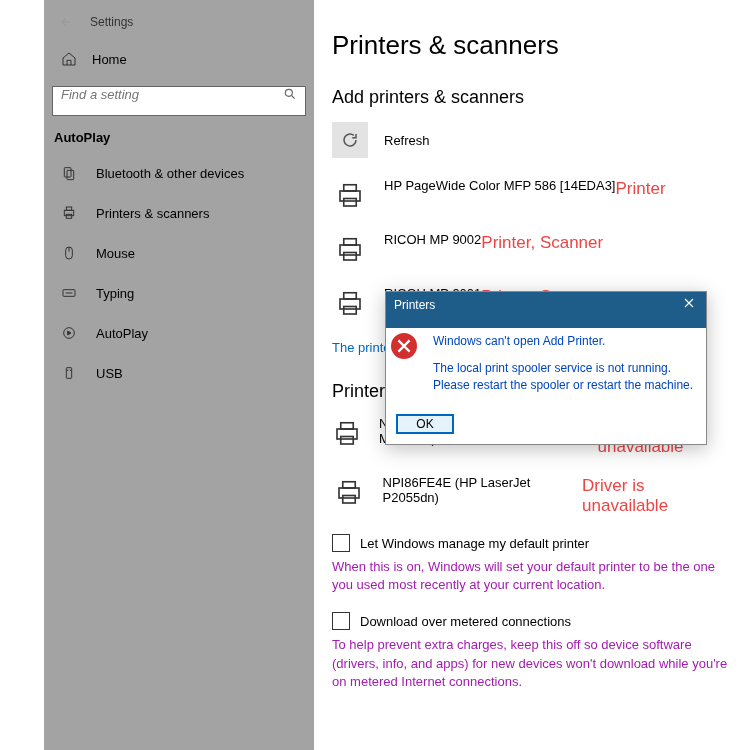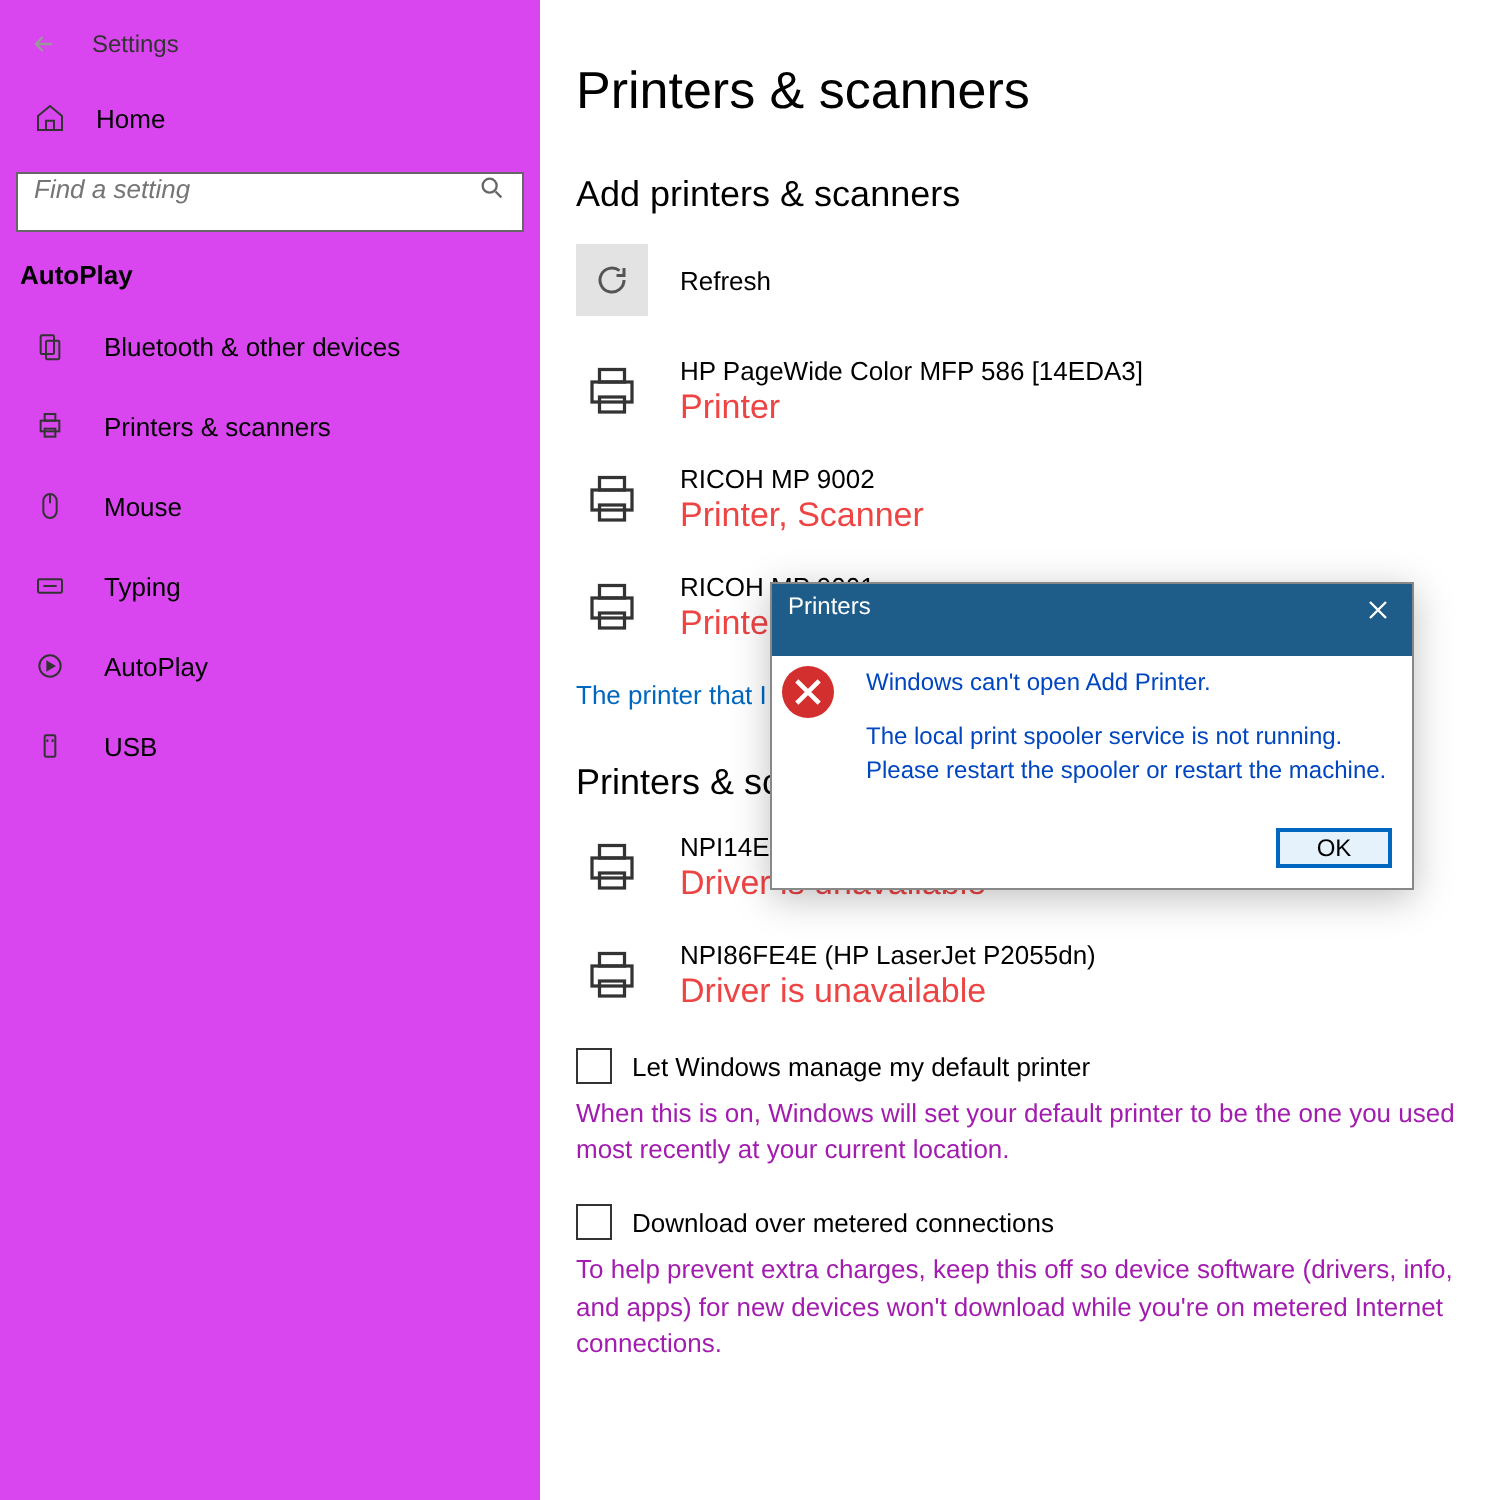--- a/index.html
+++ b/index.html
@@ -4,7 +4,7 @@
 <style>
 * { box-sizing: border-box; margin: 0; padding: 0; font-family: "Segoe UI", -apple-system, sans-serif; }
 body { width: 747px; height: 750px; background: #fff; overflow: hidden; display: flex; color: #000; font-size: 13px; }
-.sidebar { width: 270px; background: #d946ef; height: 100%; padding: 0; }
+.sidebar { width: 270px; background: #a3a3a3; height: 100%; padding: 0; margin-left: 44px; }
 .header-row { display: flex; align-items: center; padding: 10px 12px 0 12px; height: 34px; }
 .back-arrow { width: 20px; height: 20px; display: flex; align-items: center; justify-content: center; color: #999; margin-right: 14px; }
 .app-title { font-size: 12px; color: #333; }

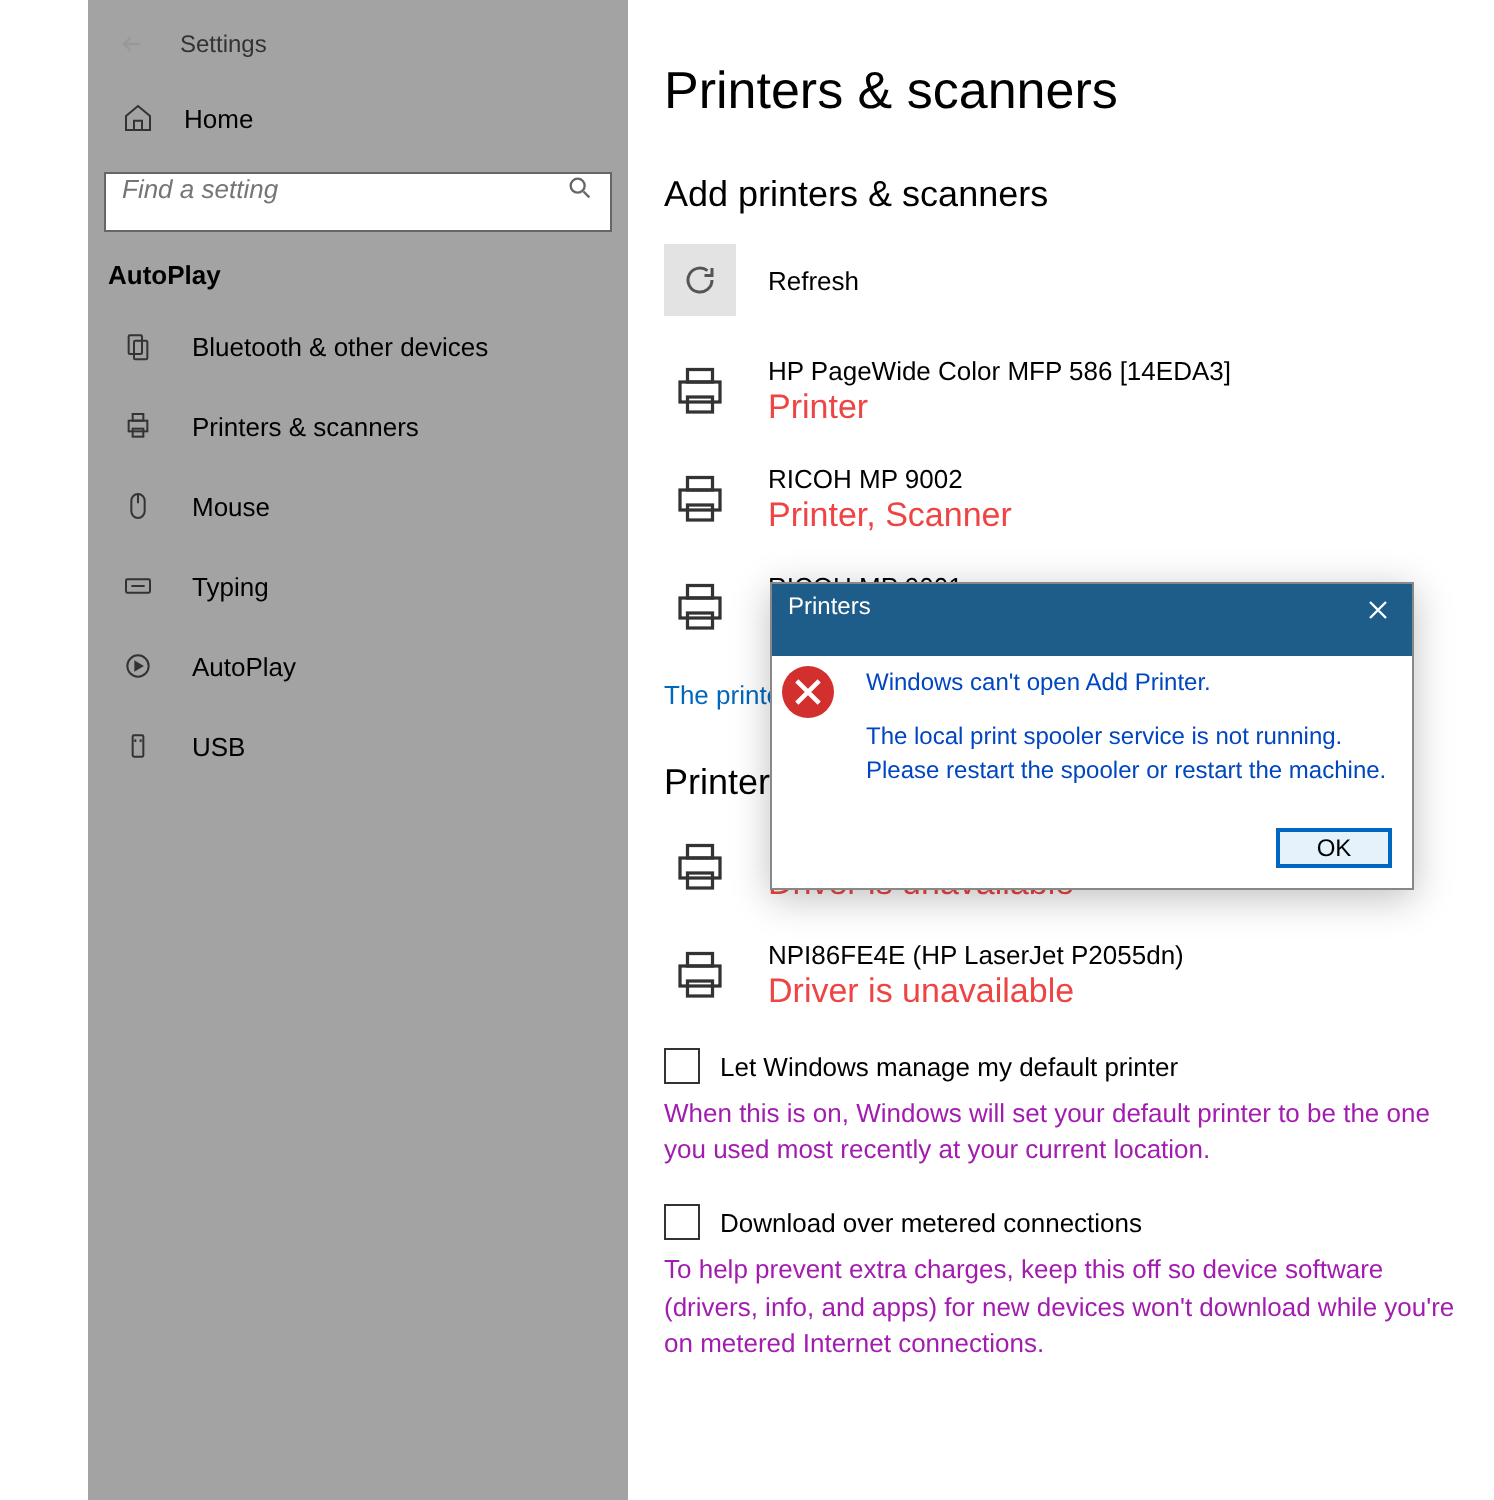--- a/index.html
+++ b/index.html
@@ -24,7 +24,7 @@
 .refresh-btn { width: 36px; height: 36px; background: #e3e3e3; display: flex; align-items: center; justify-content: center; margin-right: 16px; cursor: pointer; }
 .device-row { display: flex; align-items: flex-start; margin-bottom: 18px; cursor: pointer; }
 .device-icon { width: 36px; height: 36px; margin-right: 16px; display: flex; align-items: center; justify-content: center; }
-.device-info { display: flex; flex-direction: column; }
+.device-info { display: flex; }
 .device-name { font-size: 13px; }
 .device-sub { font-size: 17px; color: #ef4444; margin-top: 1px; }
 .link-text { color: #0067c0; font-size: 13px; margin-top: 2px; margin-bottom: 18px; cursor: pointer; }

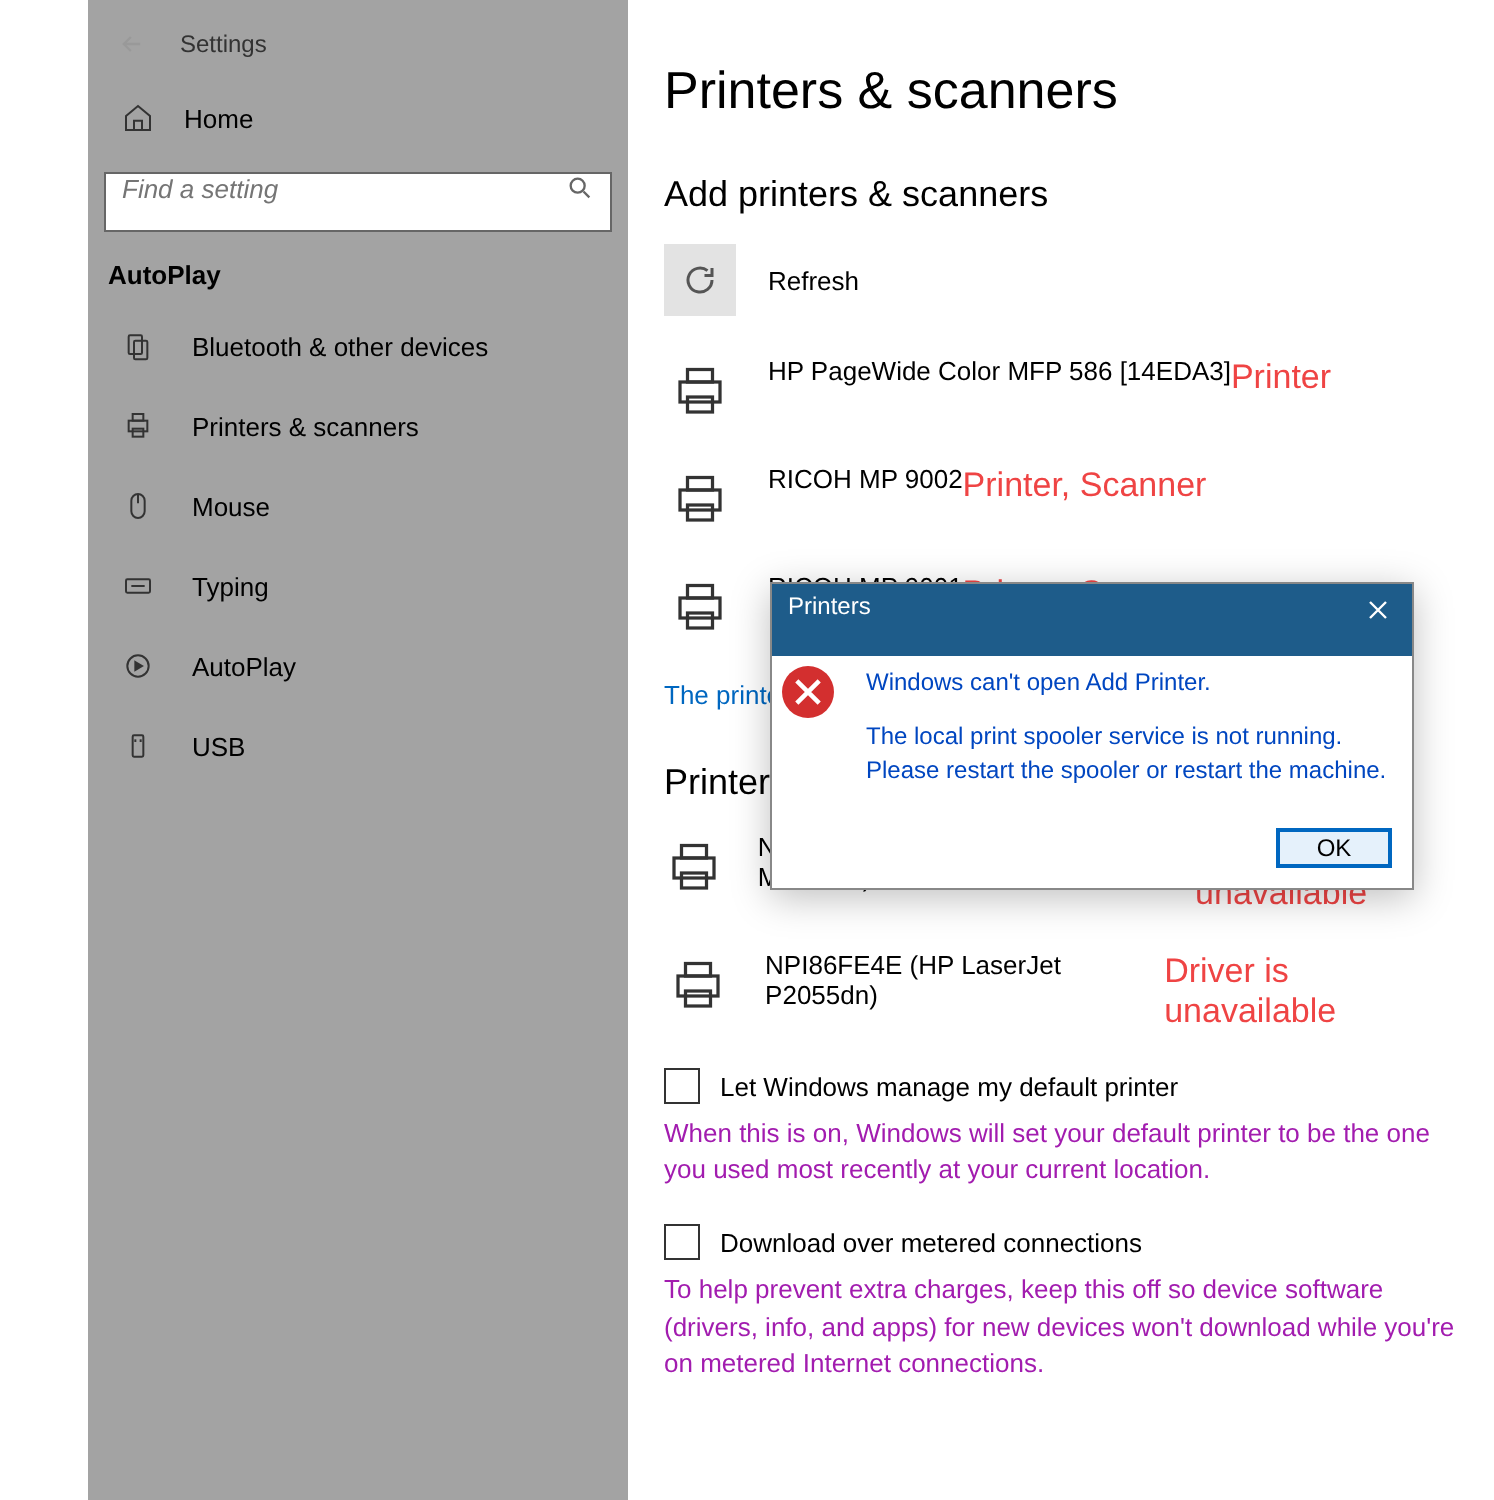--- a/index.html
+++ b/index.html
@@ -33,7 +33,7 @@
 .help-text { font-size: 13px; color: #a21caf; line-height: 1.4; margin-bottom: 18px; }
 
 .dialog { position: absolute; left: 385px; top: 291px; width: 322px; background: #fff; border: 1px solid #888; box-shadow: 0 4px 18px rgba(0,0,0,0.25); font-size: 12px; }
-.dialog-title { background: #1e5c8a; color: #fff; padding: 4px 8px; display: flex; align-items: flex-start; justify-content: space-between; height: 36px; }
+.dialog-title { background: #1e5c8a; color: #fff; padding: 16px 8px; display: flex; align-items: flex-end; justify-content: space-between; height: 36px; }
 .dialog-close { width: 18px; height: 18px; display: flex; align-items: center; justify-content: center; cursor: pointer; }
 .dialog-body { padding: 5px; display: flex; align-items: flex-start; }
 .dialog-erricon { width: 26px; height: 26px; border-radius: 50%; background: #d32f2f; display: flex; align-items: center; justify-content: center; color: #fff; font-weight: bold; margin-right: 16px; flex-shrink: 0; }

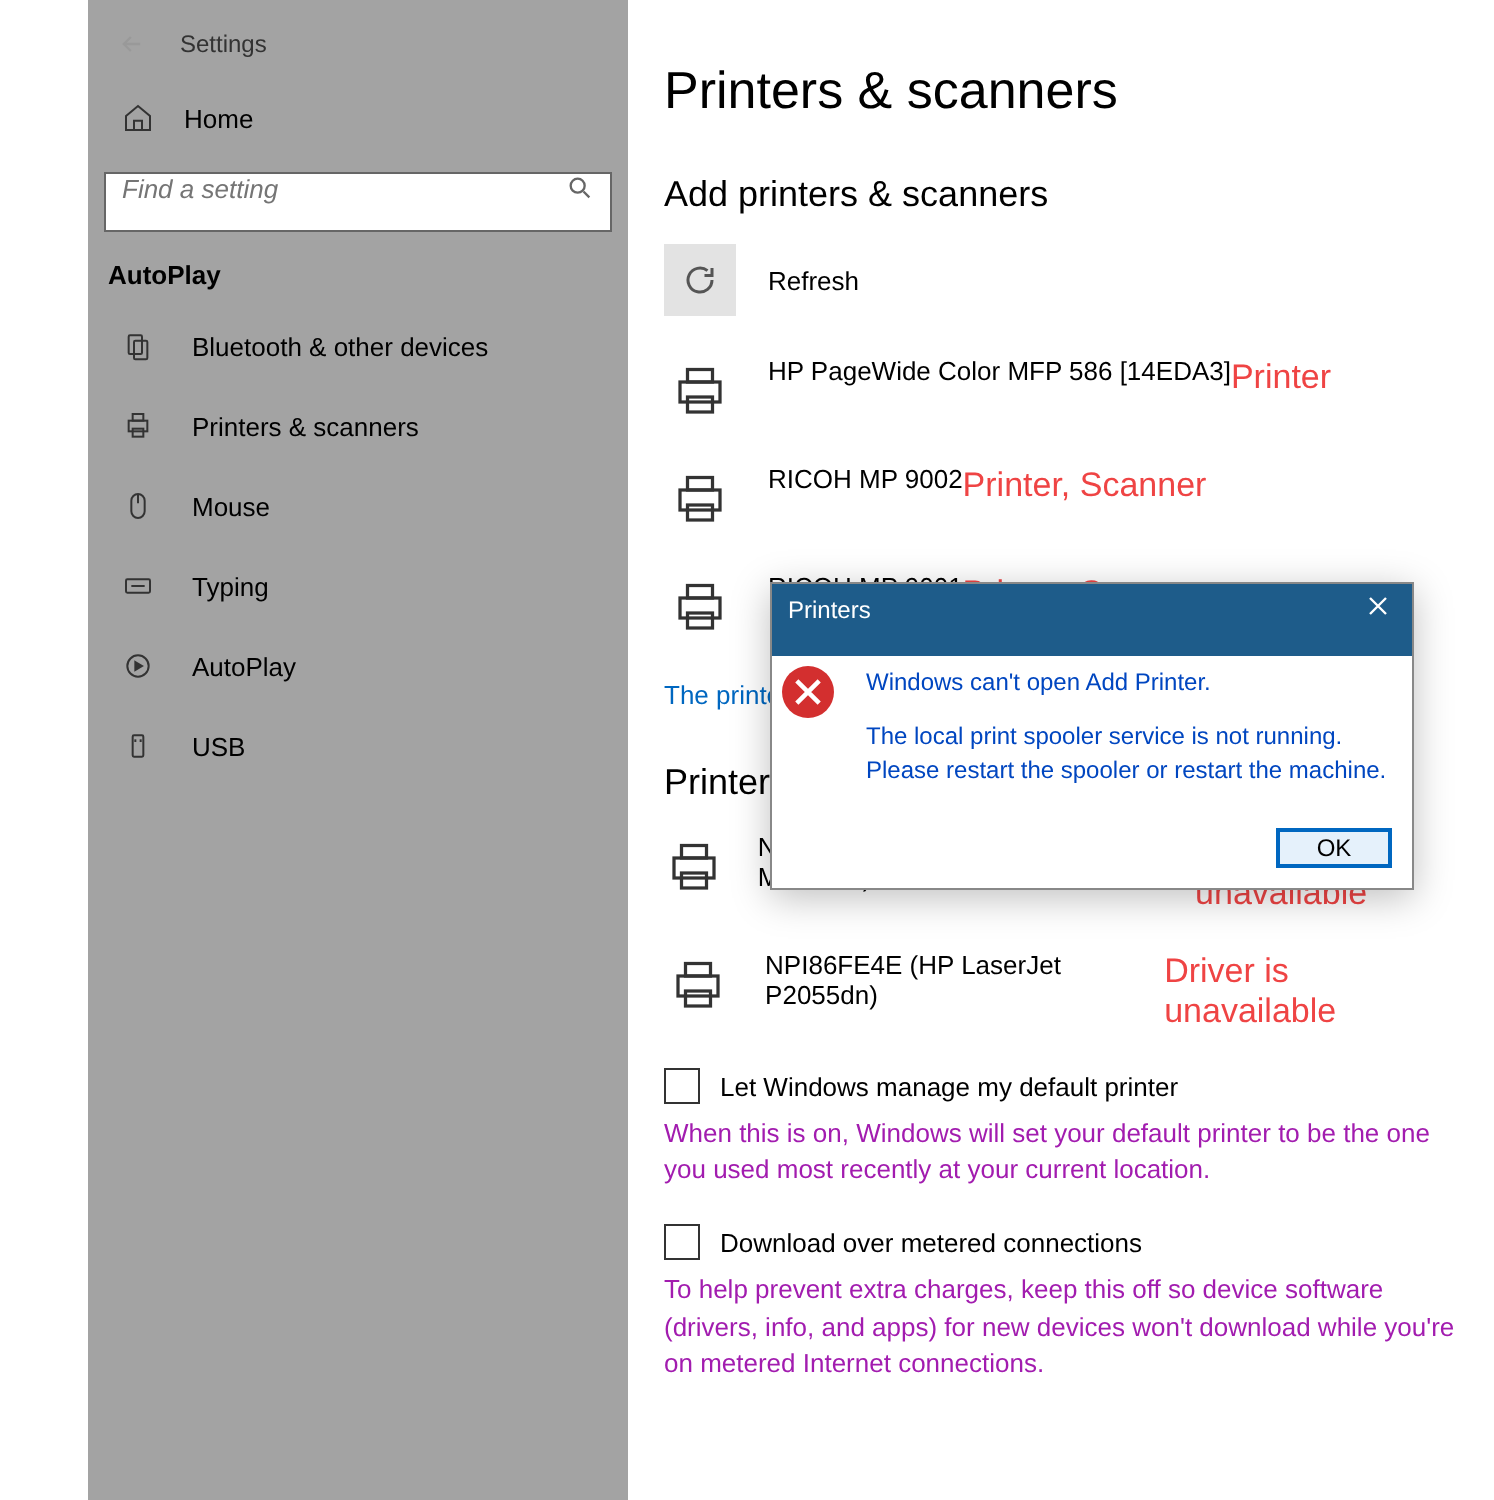--- a/index.html
+++ b/index.html
@@ -39,7 +39,7 @@
 .dialog-erricon { width: 26px; height: 26px; border-radius: 50%; background: #d32f2f; display: flex; align-items: center; justify-content: center; color: #fff; font-weight: bold; margin-right: 16px; flex-shrink: 0; }
 .dialog-text { color: #0046c0; font-size: 12px; line-height: 1.4; }
 .dialog-text p { margin-bottom: 10px; }
-.dialog-footer { display: flex; justify-content: flex-end; padding: 6px 10px 10px 10px; }
+.dialog-footer { display: flex; justify-content: flex-start; padding: 6px 10px 10px 10px; }
 .dialog-ok { width: 58px; height: 20px; border: 2px solid #0067c0; background: #e5f1fb; font-size: 12px; cursor: pointer; }
 svg { display: block; }
 </style>

